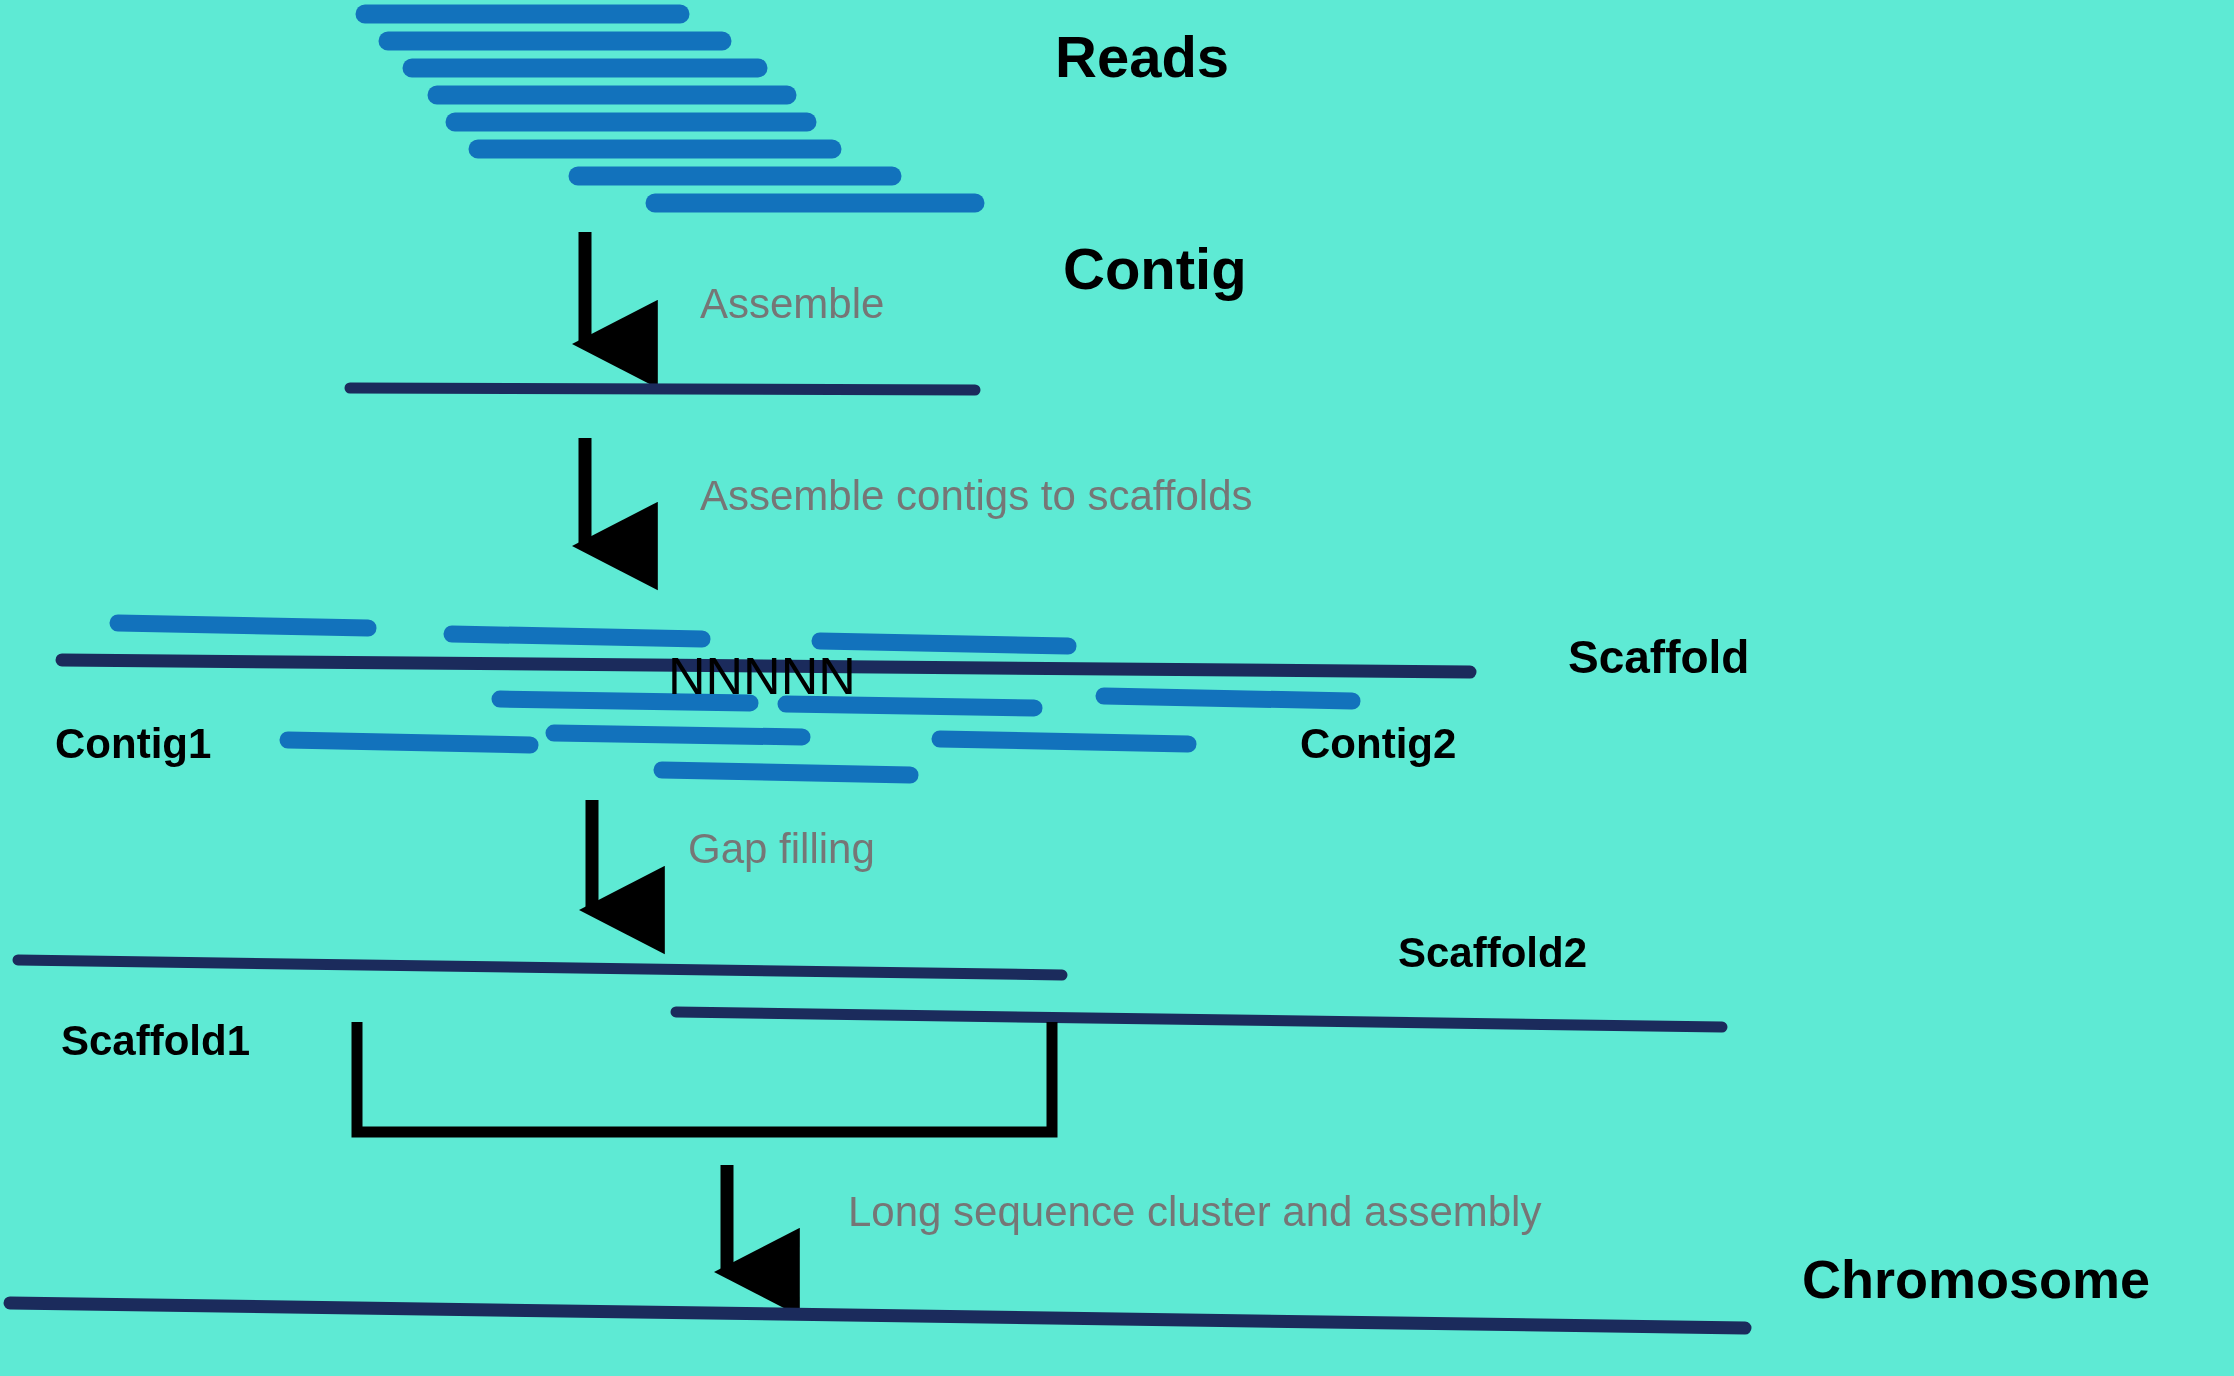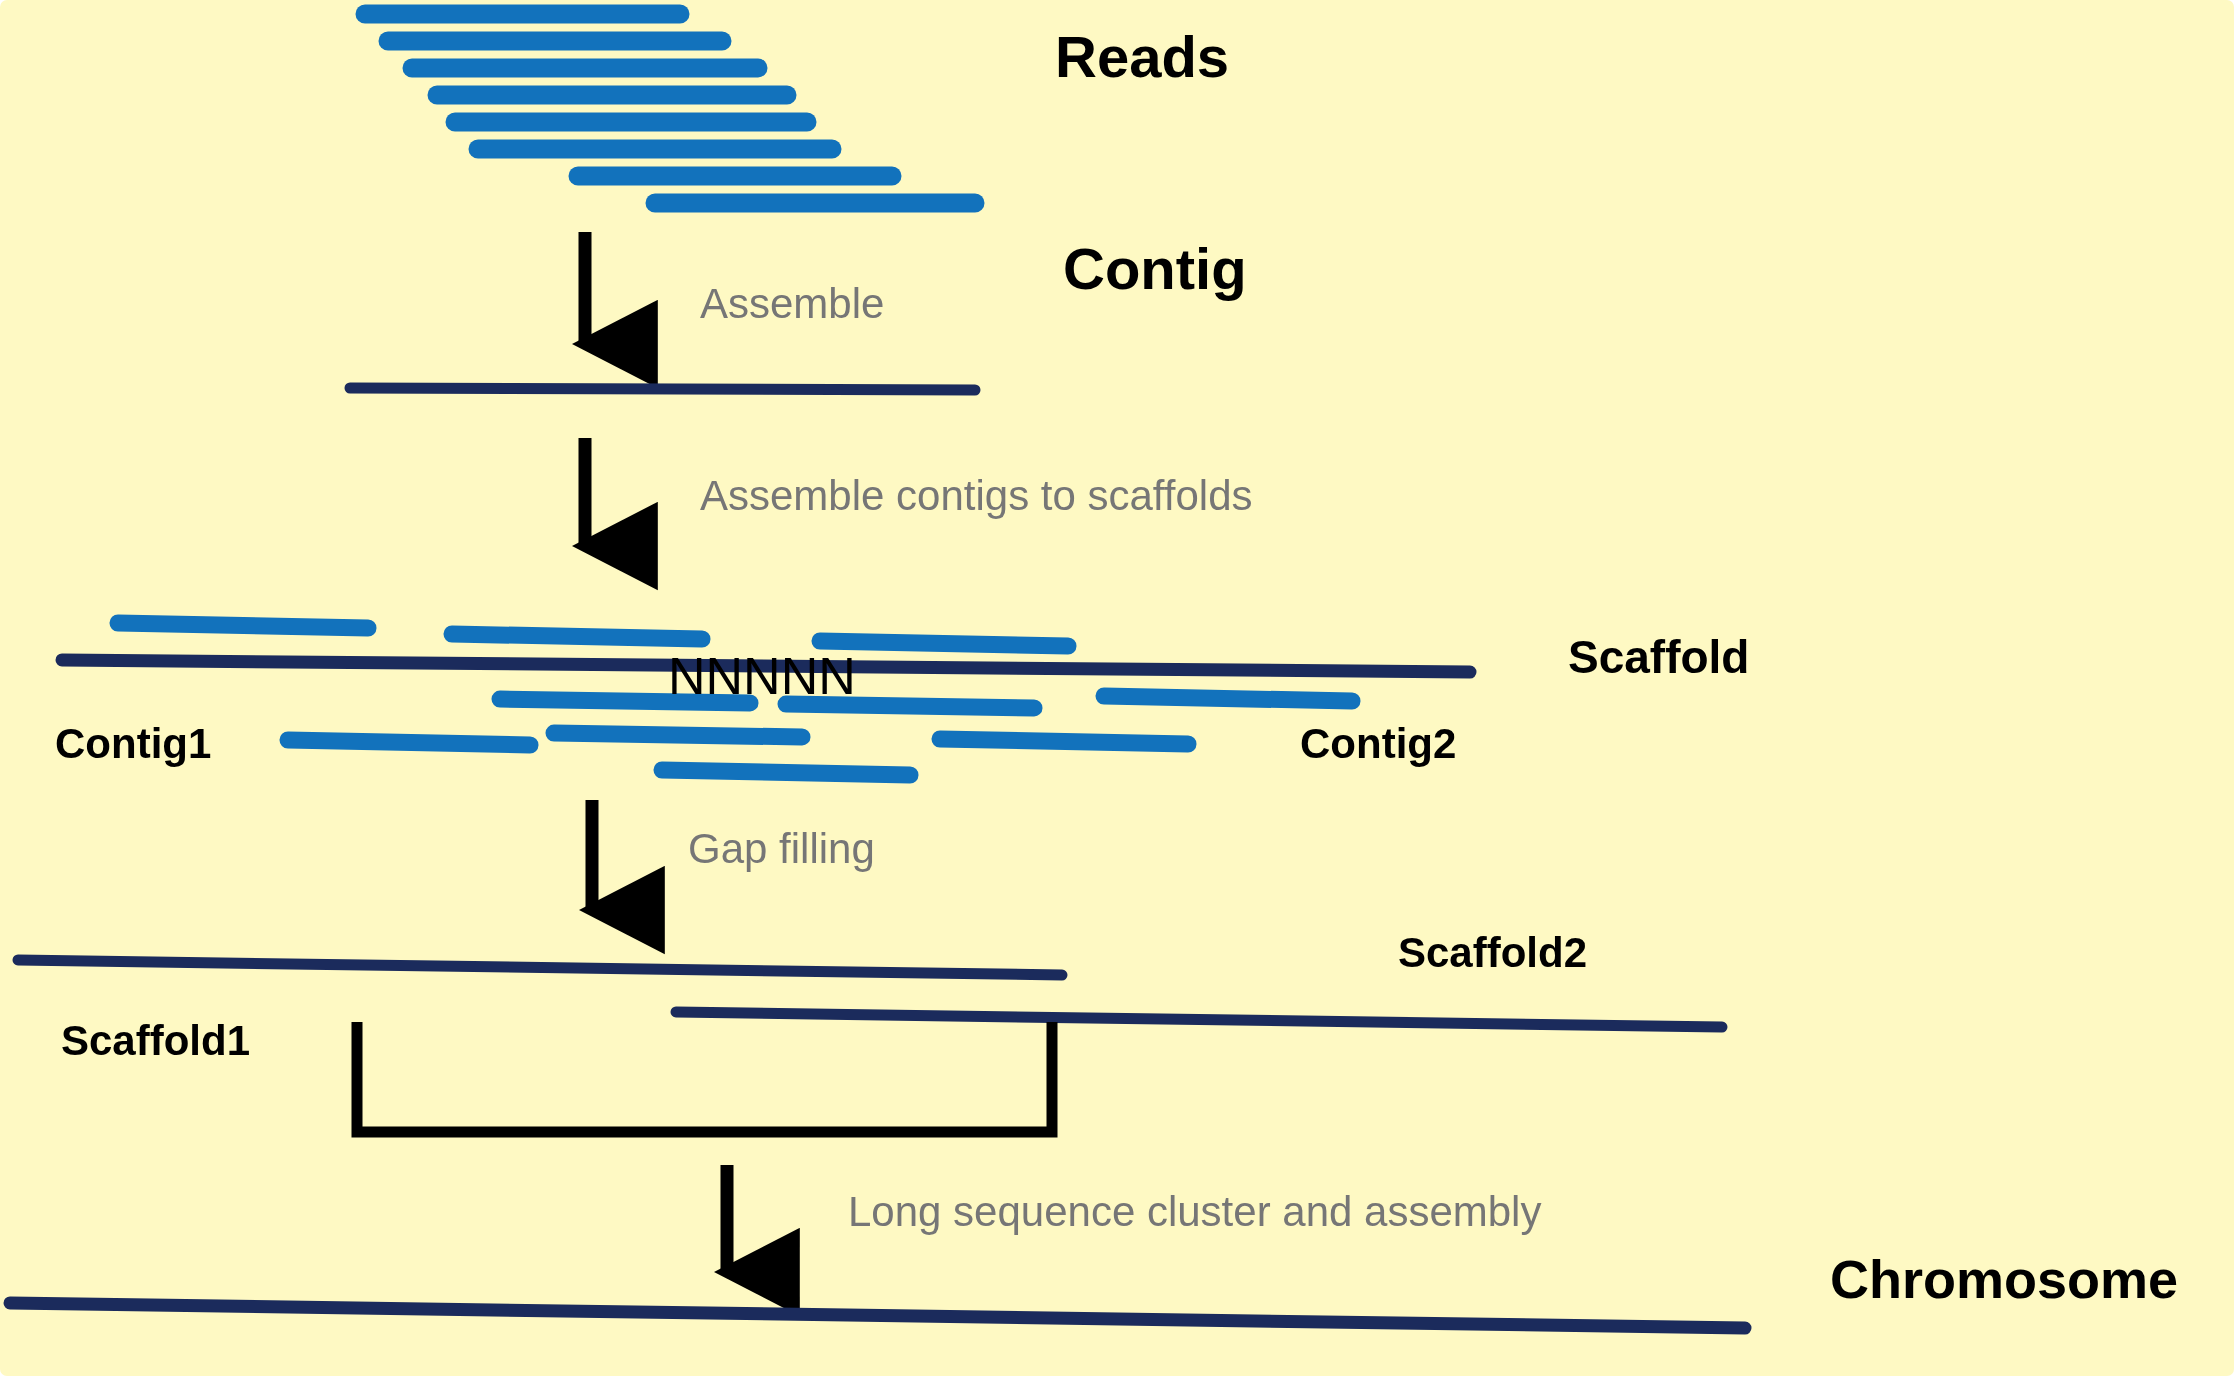--- a/index.html
+++ b/index.html
@@ -14,9 +14,8 @@
     position: relative;
     width: 2234px;
     height: 1376px;
-    background: #fef9c3;
+    background: #5eead4;
     overflow: hidden;
-    border-radius: 7px;
   }
   #diagram-svg {
     position: absolute;

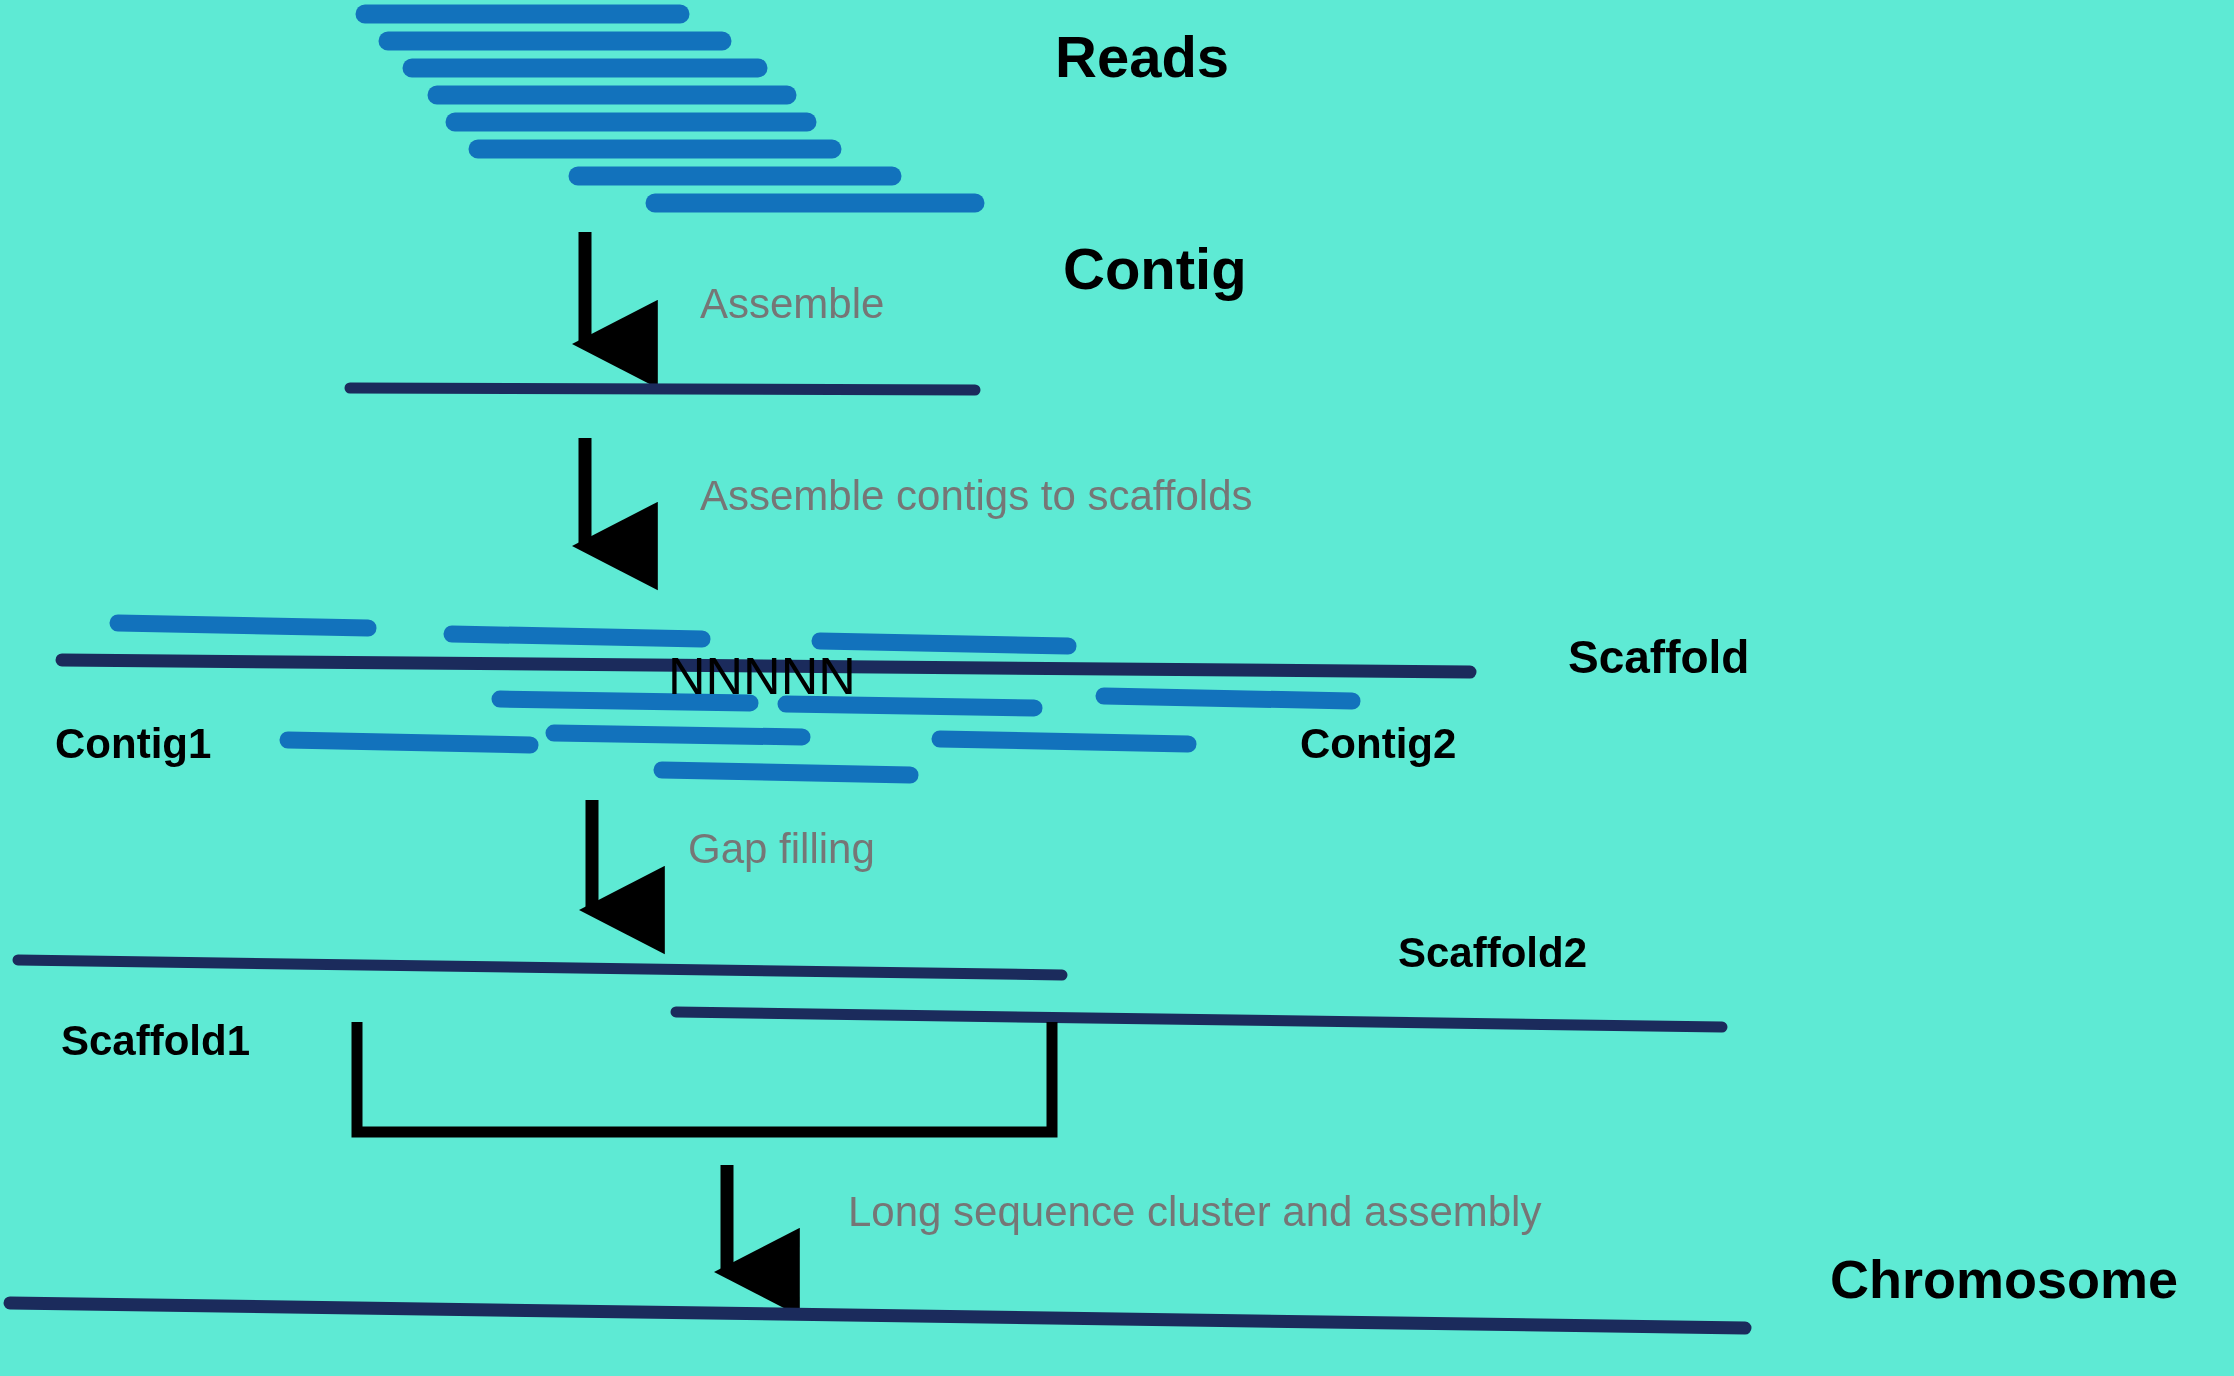--- a/index.html
+++ b/index.html
@@ -52,7 +52,7 @@
   #label-contig2    { left: 1300px; top: 723px;  font-size: 42px; }
   #label-scaffold1  { left: 45px;   top: 1020px; font-size: 42px; margin-left: 16px; }
   #label-scaffold2  { left: 1398px; top: 932px;  font-size: 42px; }
-  #label-chromosome { left: 1802px; top: 1252px; font-size: 54px; margin-left: 28px; }
+  #label-chromosome { left: 1802px; top: 1252px; font-size: 54px; }
 
   #label-assemble        { left: 700px; top: 283px;  font-size: 42px; }
   #label-assemble-scaf   { left: 700px; top: 475px;  font-size: 42px; }

